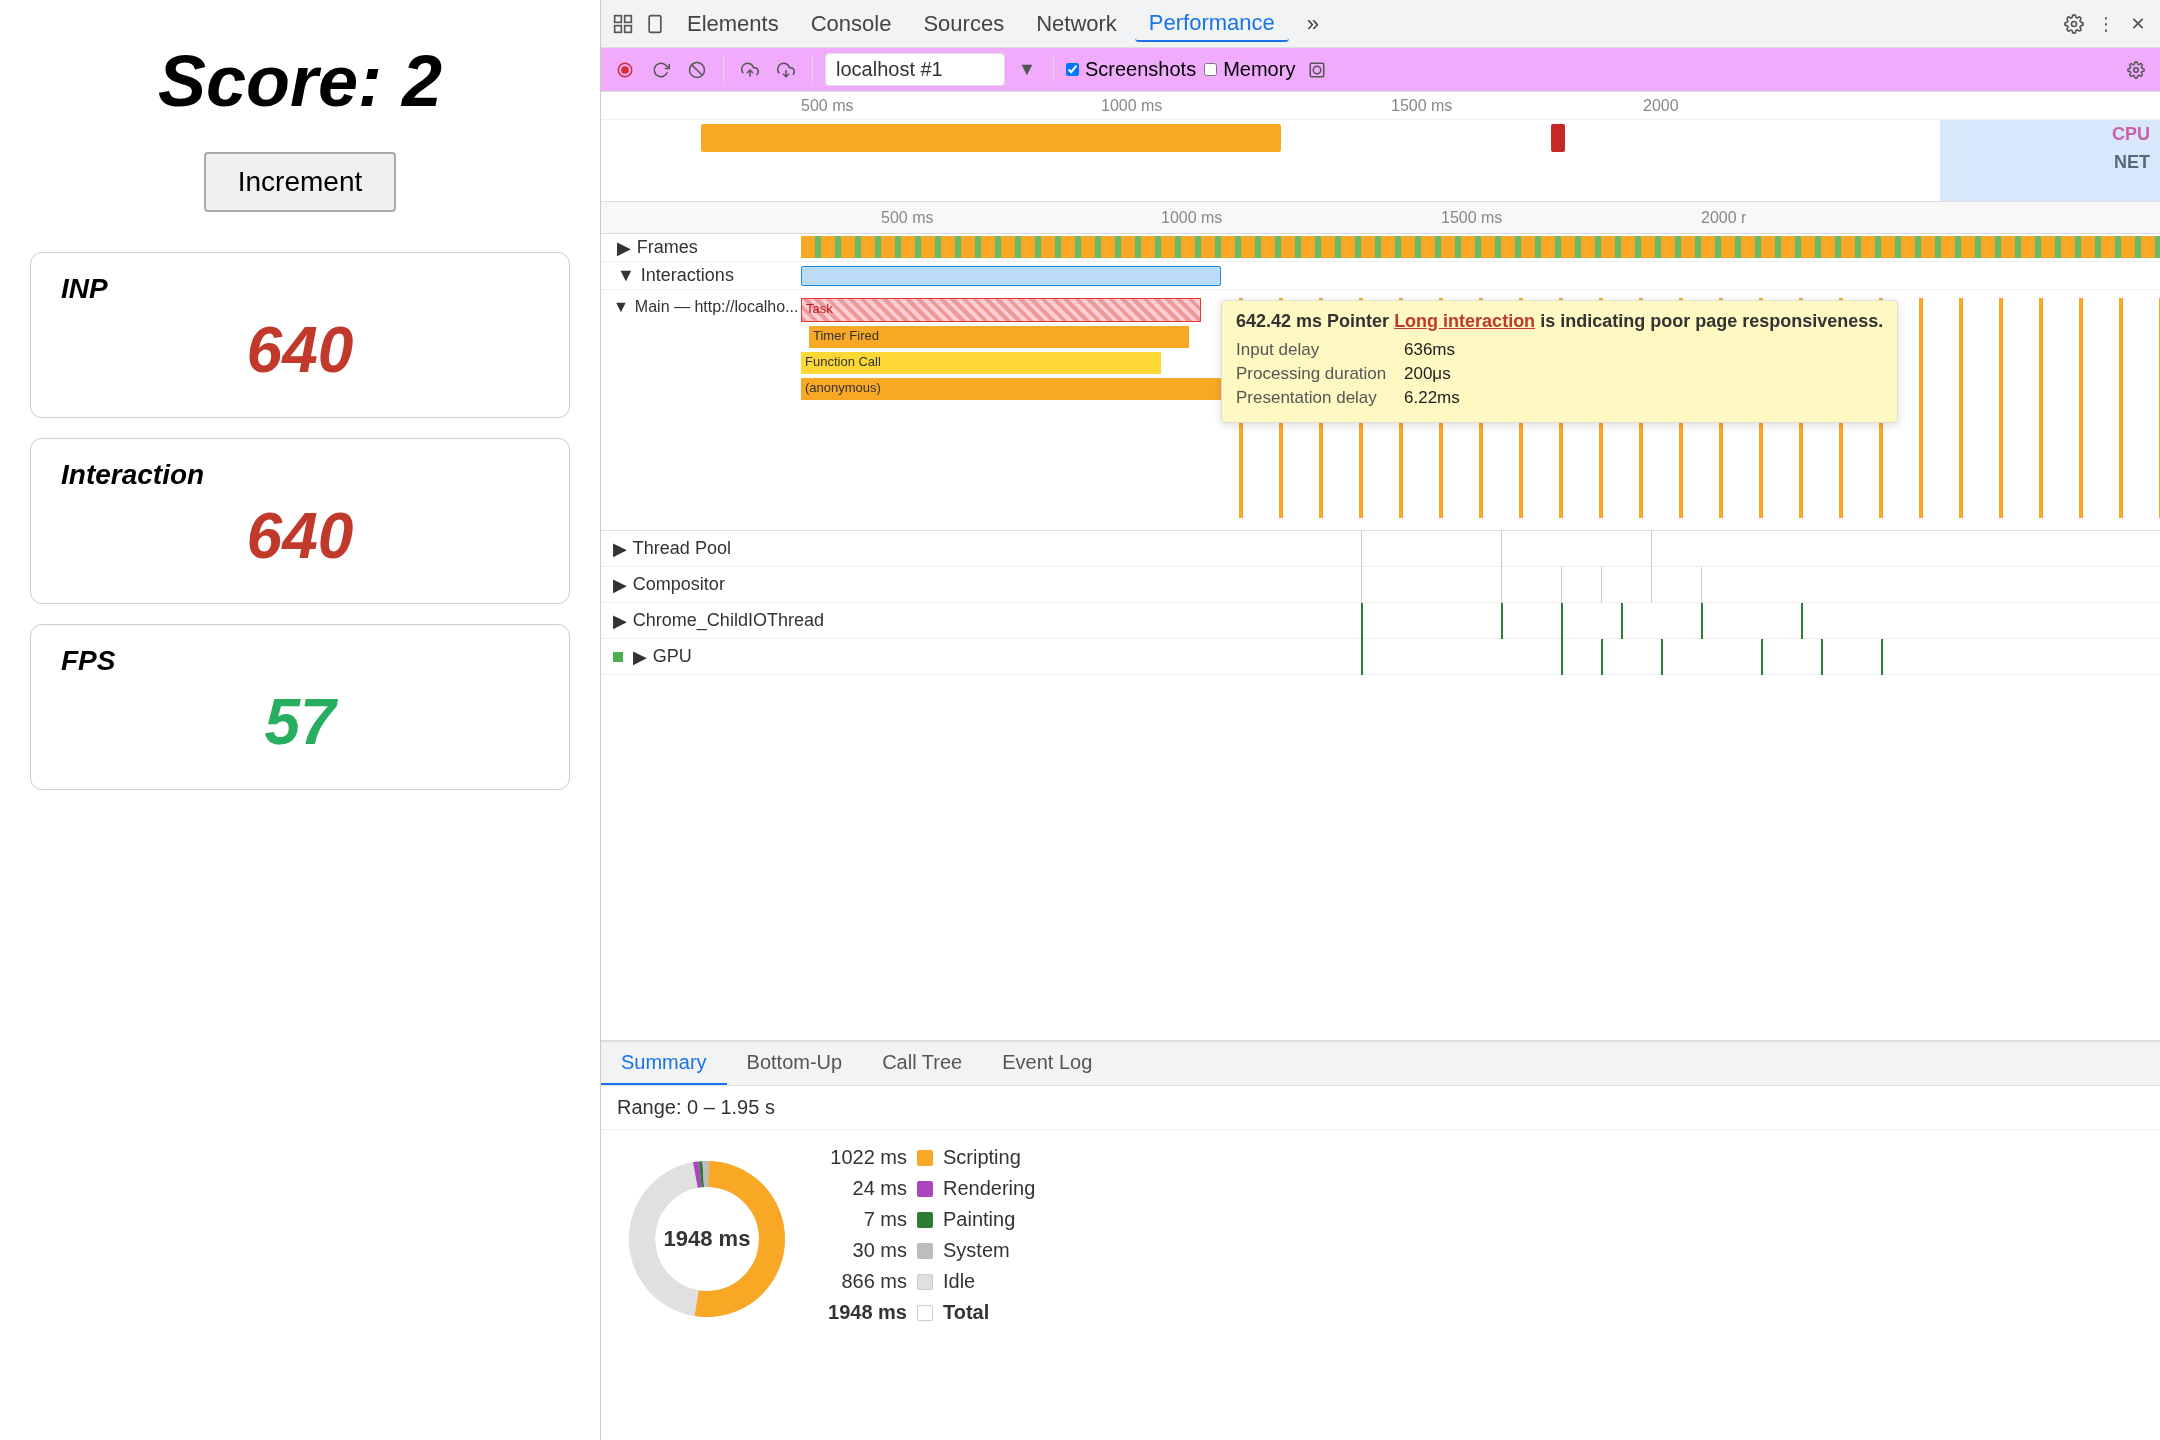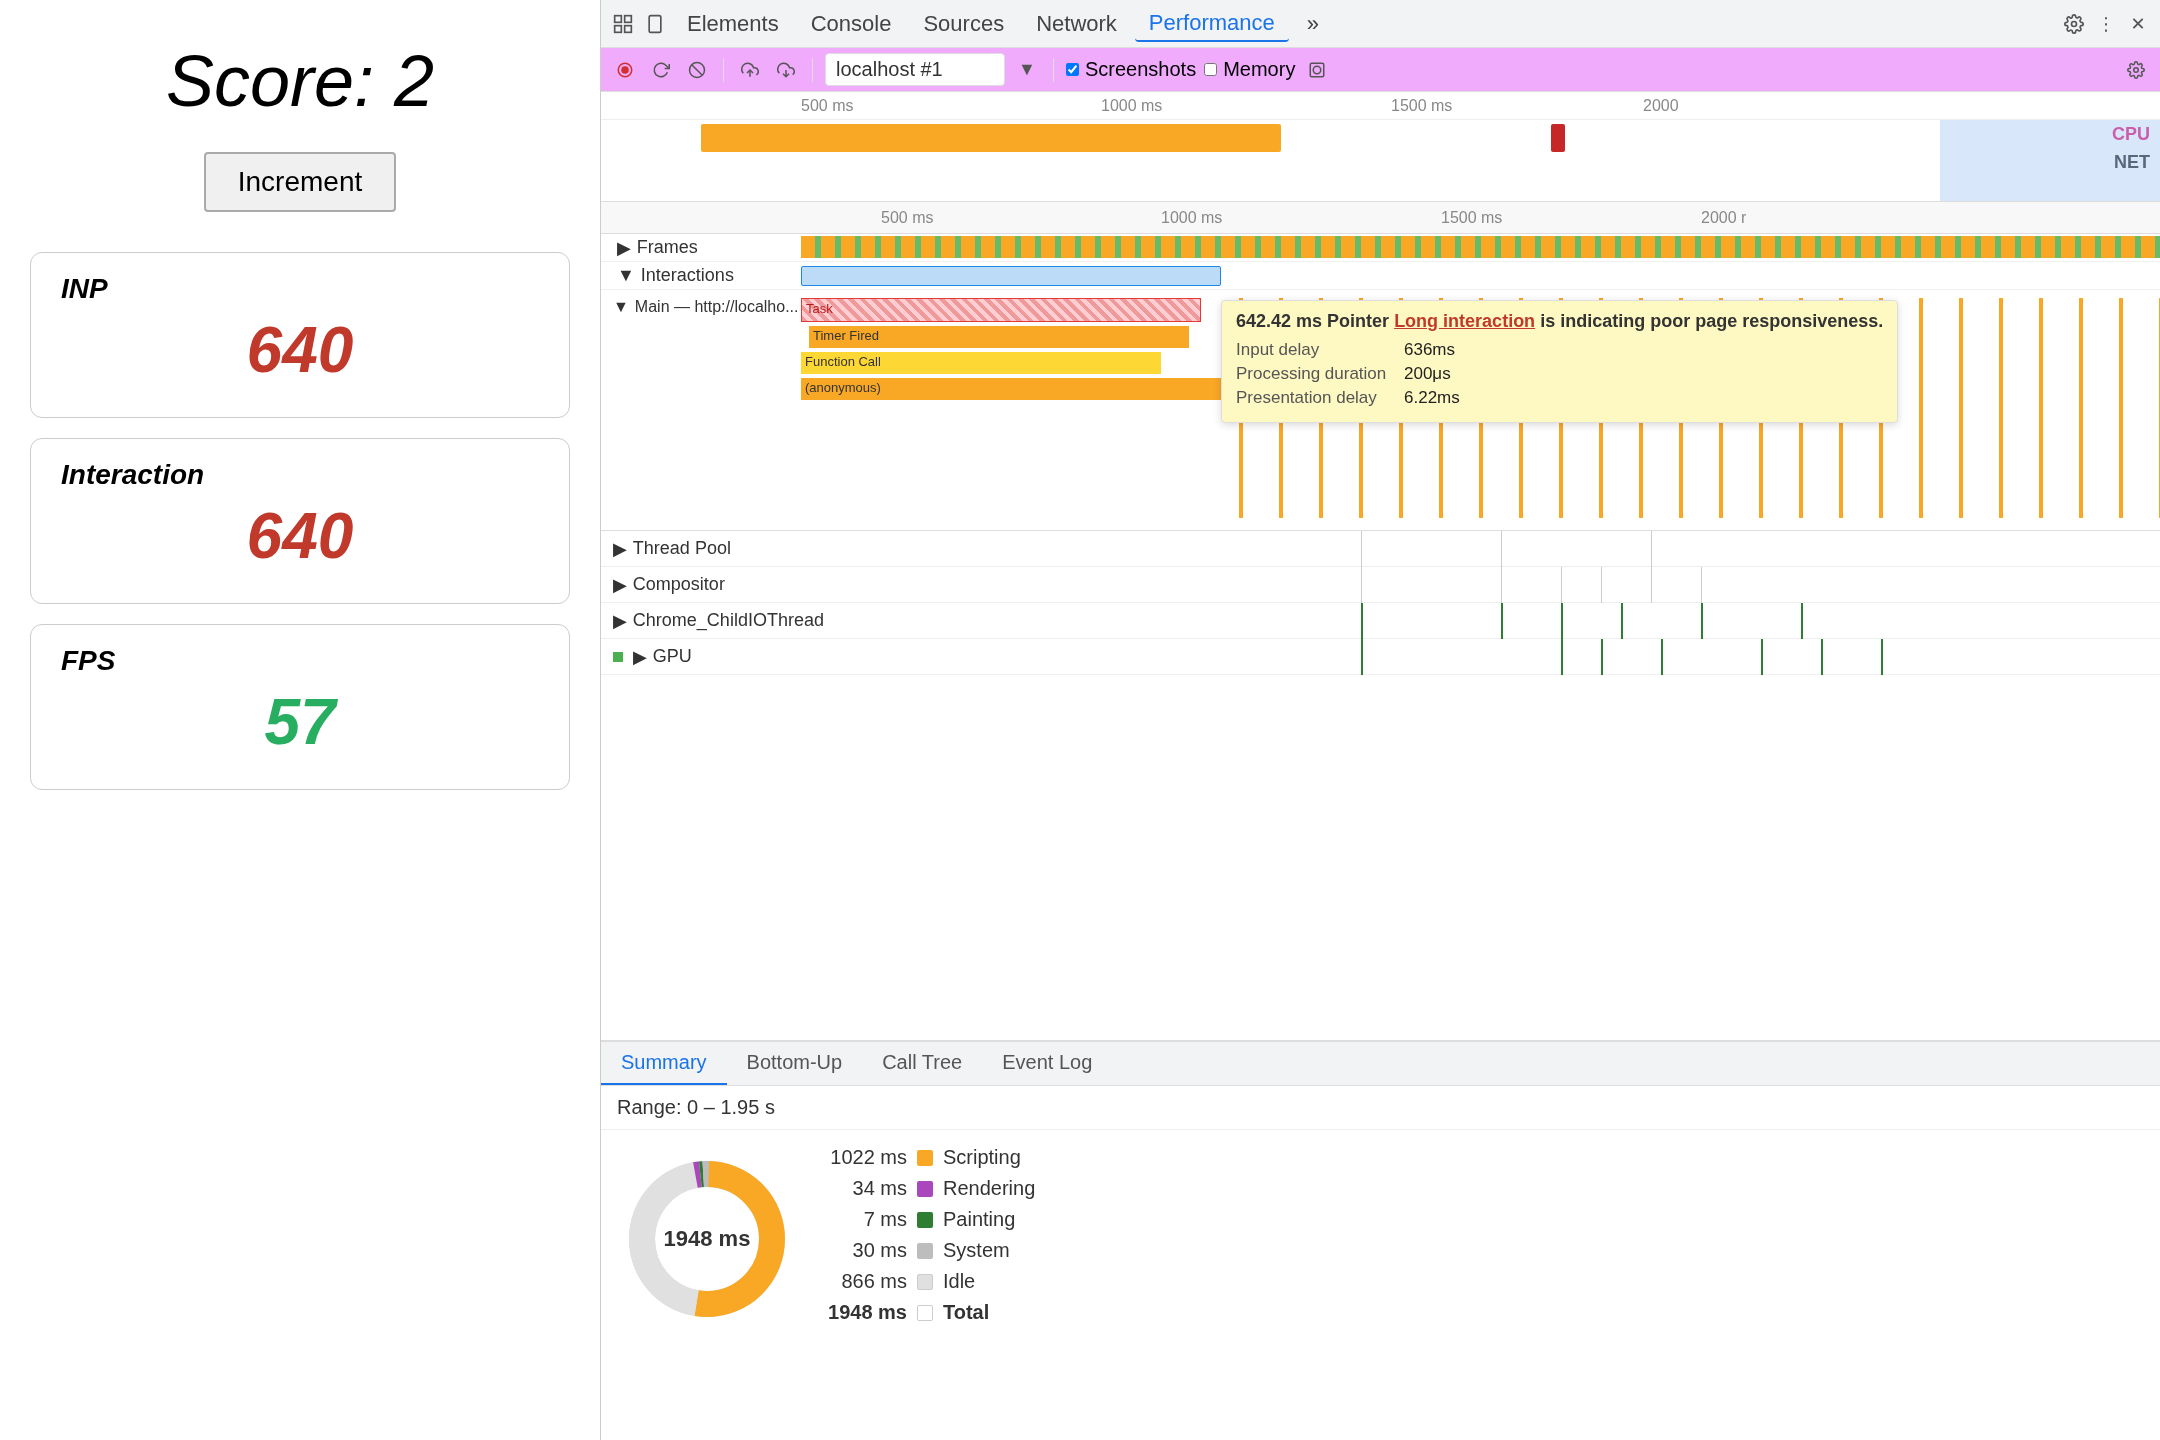--- a/index.html
+++ b/index.html
@@ -24,7 +24,7 @@
     }
     .score-title {
       font-size: 72px;
-      font-weight: 400;
+      font-weight: 700;
       font-style: italic;
       color: #000;
       margin-bottom: 30px;

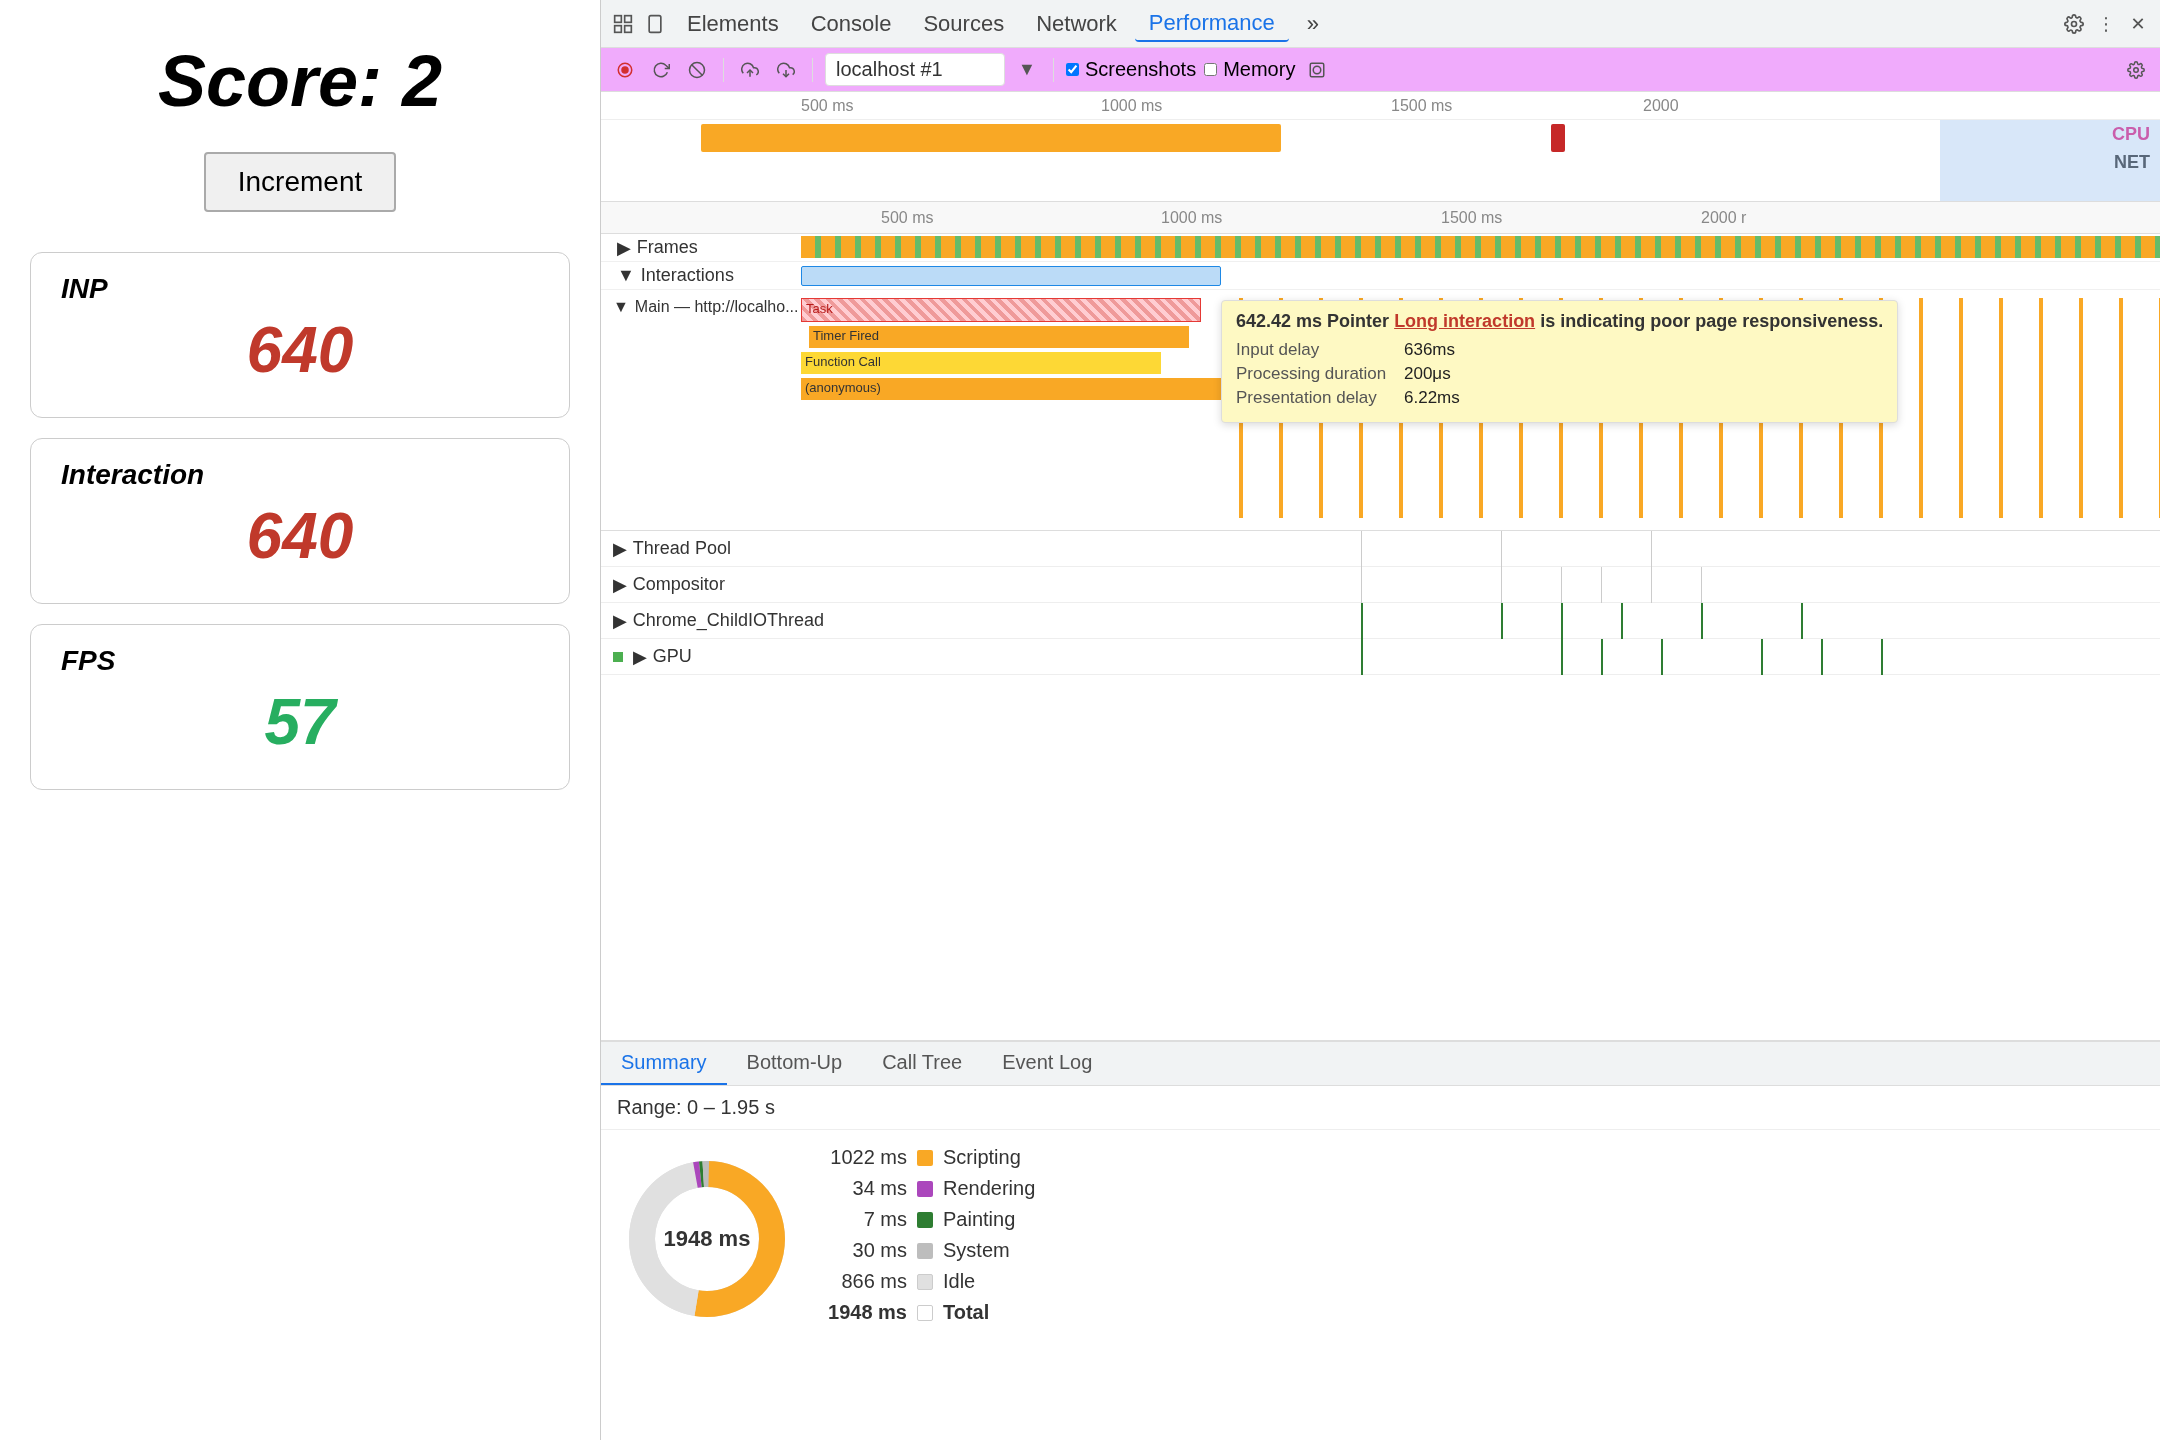--- a/index.html
+++ b/index.html
@@ -767,7 +767,7 @@
             <span class="legend-name">Scripting</span>
           </div>
           <div class="legend-row">
-            <span class="legend-ms">34 ms</span>
+            <span class="legend-ms">24 ms</span>
             <div class="legend-color" style="background:#ab47bc;"></div>
             <span class="legend-name">Rendering</span>
           </div>

